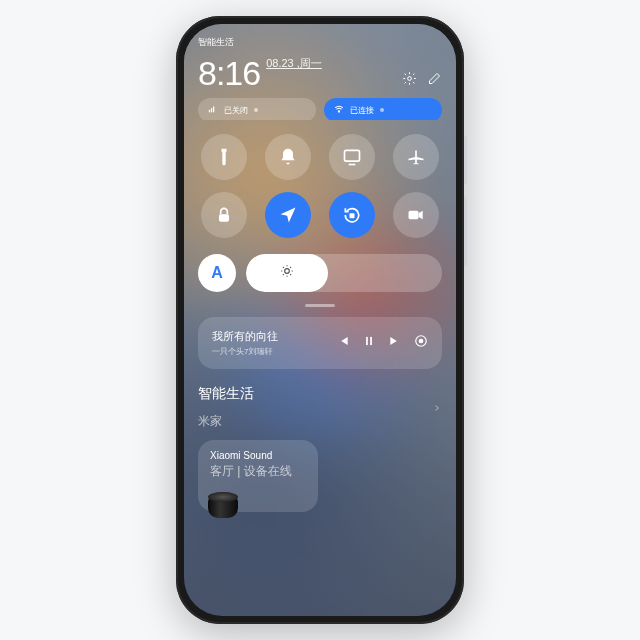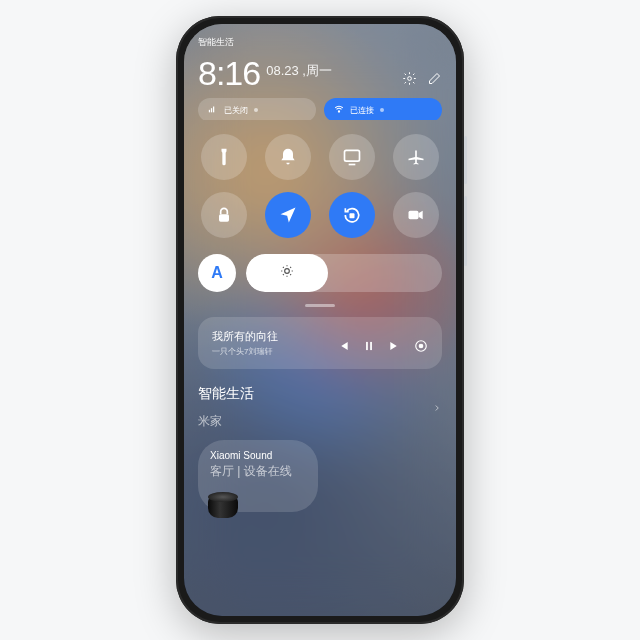--- a/index.html
+++ b/index.html
@@ -39,7 +39,7 @@
   .status-bar { display: flex; justify-content: space-between; align-items: center; font-size: 9px; height: 16px; }
   .status-right { display: flex; gap: 3px; align-items: center; }
   .clock-row { display: flex; align-items: flex-end; justify-content: space-between; margin-top: 6px; }
-  .clock { display: flex; align-items: center; gap: 6px; }
+  .clock { display: flex; align-items: flex-start; gap: 6px; }
   .time { font-size: 34px; font-weight: 300; line-height: 1; letter-spacing: -1px; }
   .date { font-size: 13px; opacity: .9; padding-bottom: 4px; }
   .clock-actions { display: flex; gap: 10px; padding-bottom: 4px; }

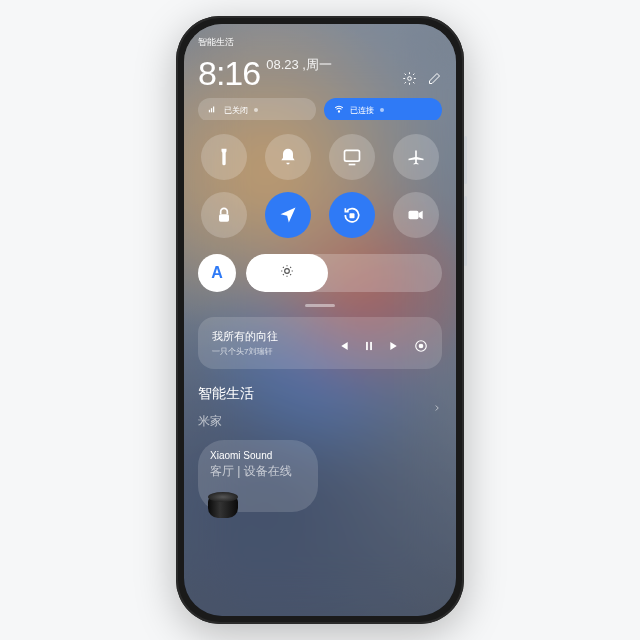--- a/index.html
+++ b/index.html
@@ -41,7 +41,7 @@
   .clock-row { display: flex; align-items: flex-end; justify-content: space-between; margin-top: 6px; }
   .clock { display: flex; align-items: flex-start; gap: 6px; }
   .time { font-size: 34px; font-weight: 300; line-height: 1; letter-spacing: -1px; }
-  .date { font-size: 13px; opacity: .9; padding-bottom: 4px; }
+  .date { font-size: 11px; opacity: .9; padding-bottom: 4px; text-decoration: underline; }
   .clock-actions { display: flex; gap: 10px; padding-bottom: 4px; }
   .mini-icon svg { width: 15px; height: 15px; display:block; }
 

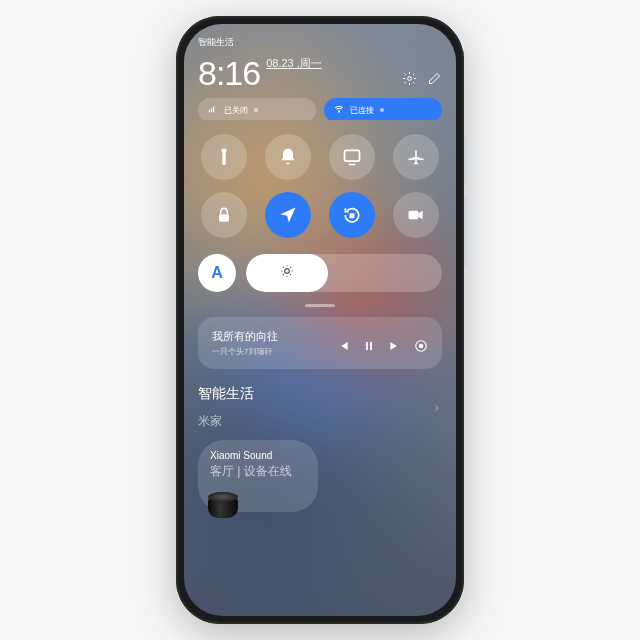--- a/index.html
+++ b/index.html
@@ -89,7 +89,7 @@
   .media {
     background: rgba(255,255,255,.15);
     border-radius:16px; padding:12px 14px;
-    display:flex; align-items:flex-end; justify-content:space-between;
+    display:flex; align-items:center; justify-content:space-between;
   }
   .media-text .t1 { font-size:11px; }
   .media-text .t2 { font-size:8px; opacity:.7; margin-top:2px; }

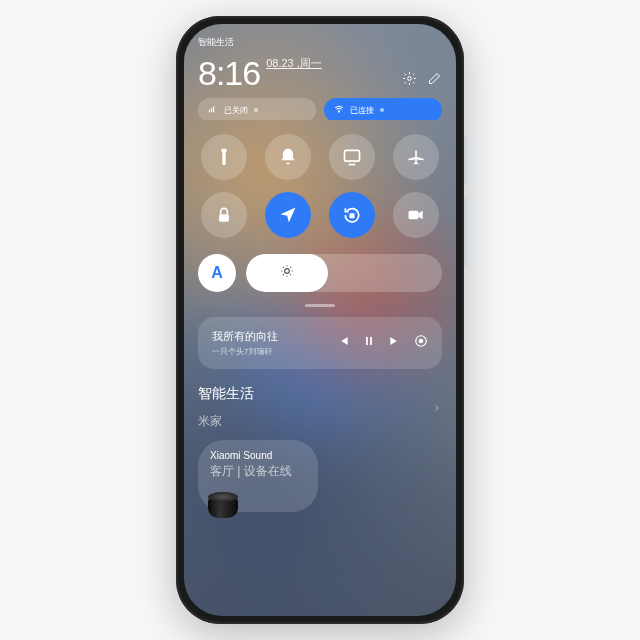--- a/index.html
+++ b/index.html
@@ -105,7 +105,7 @@
   .device-card {
     margin-top:10px; width:120px;
     background: rgba(255,255,255,.15);
-    border-radius:26px; padding:10px 12px; height:72px;
+    border-radius:16px; padding:10px 12px; height:72px;
     position:relative;
   }
   .device-card .d1 { font-size:10px; }

